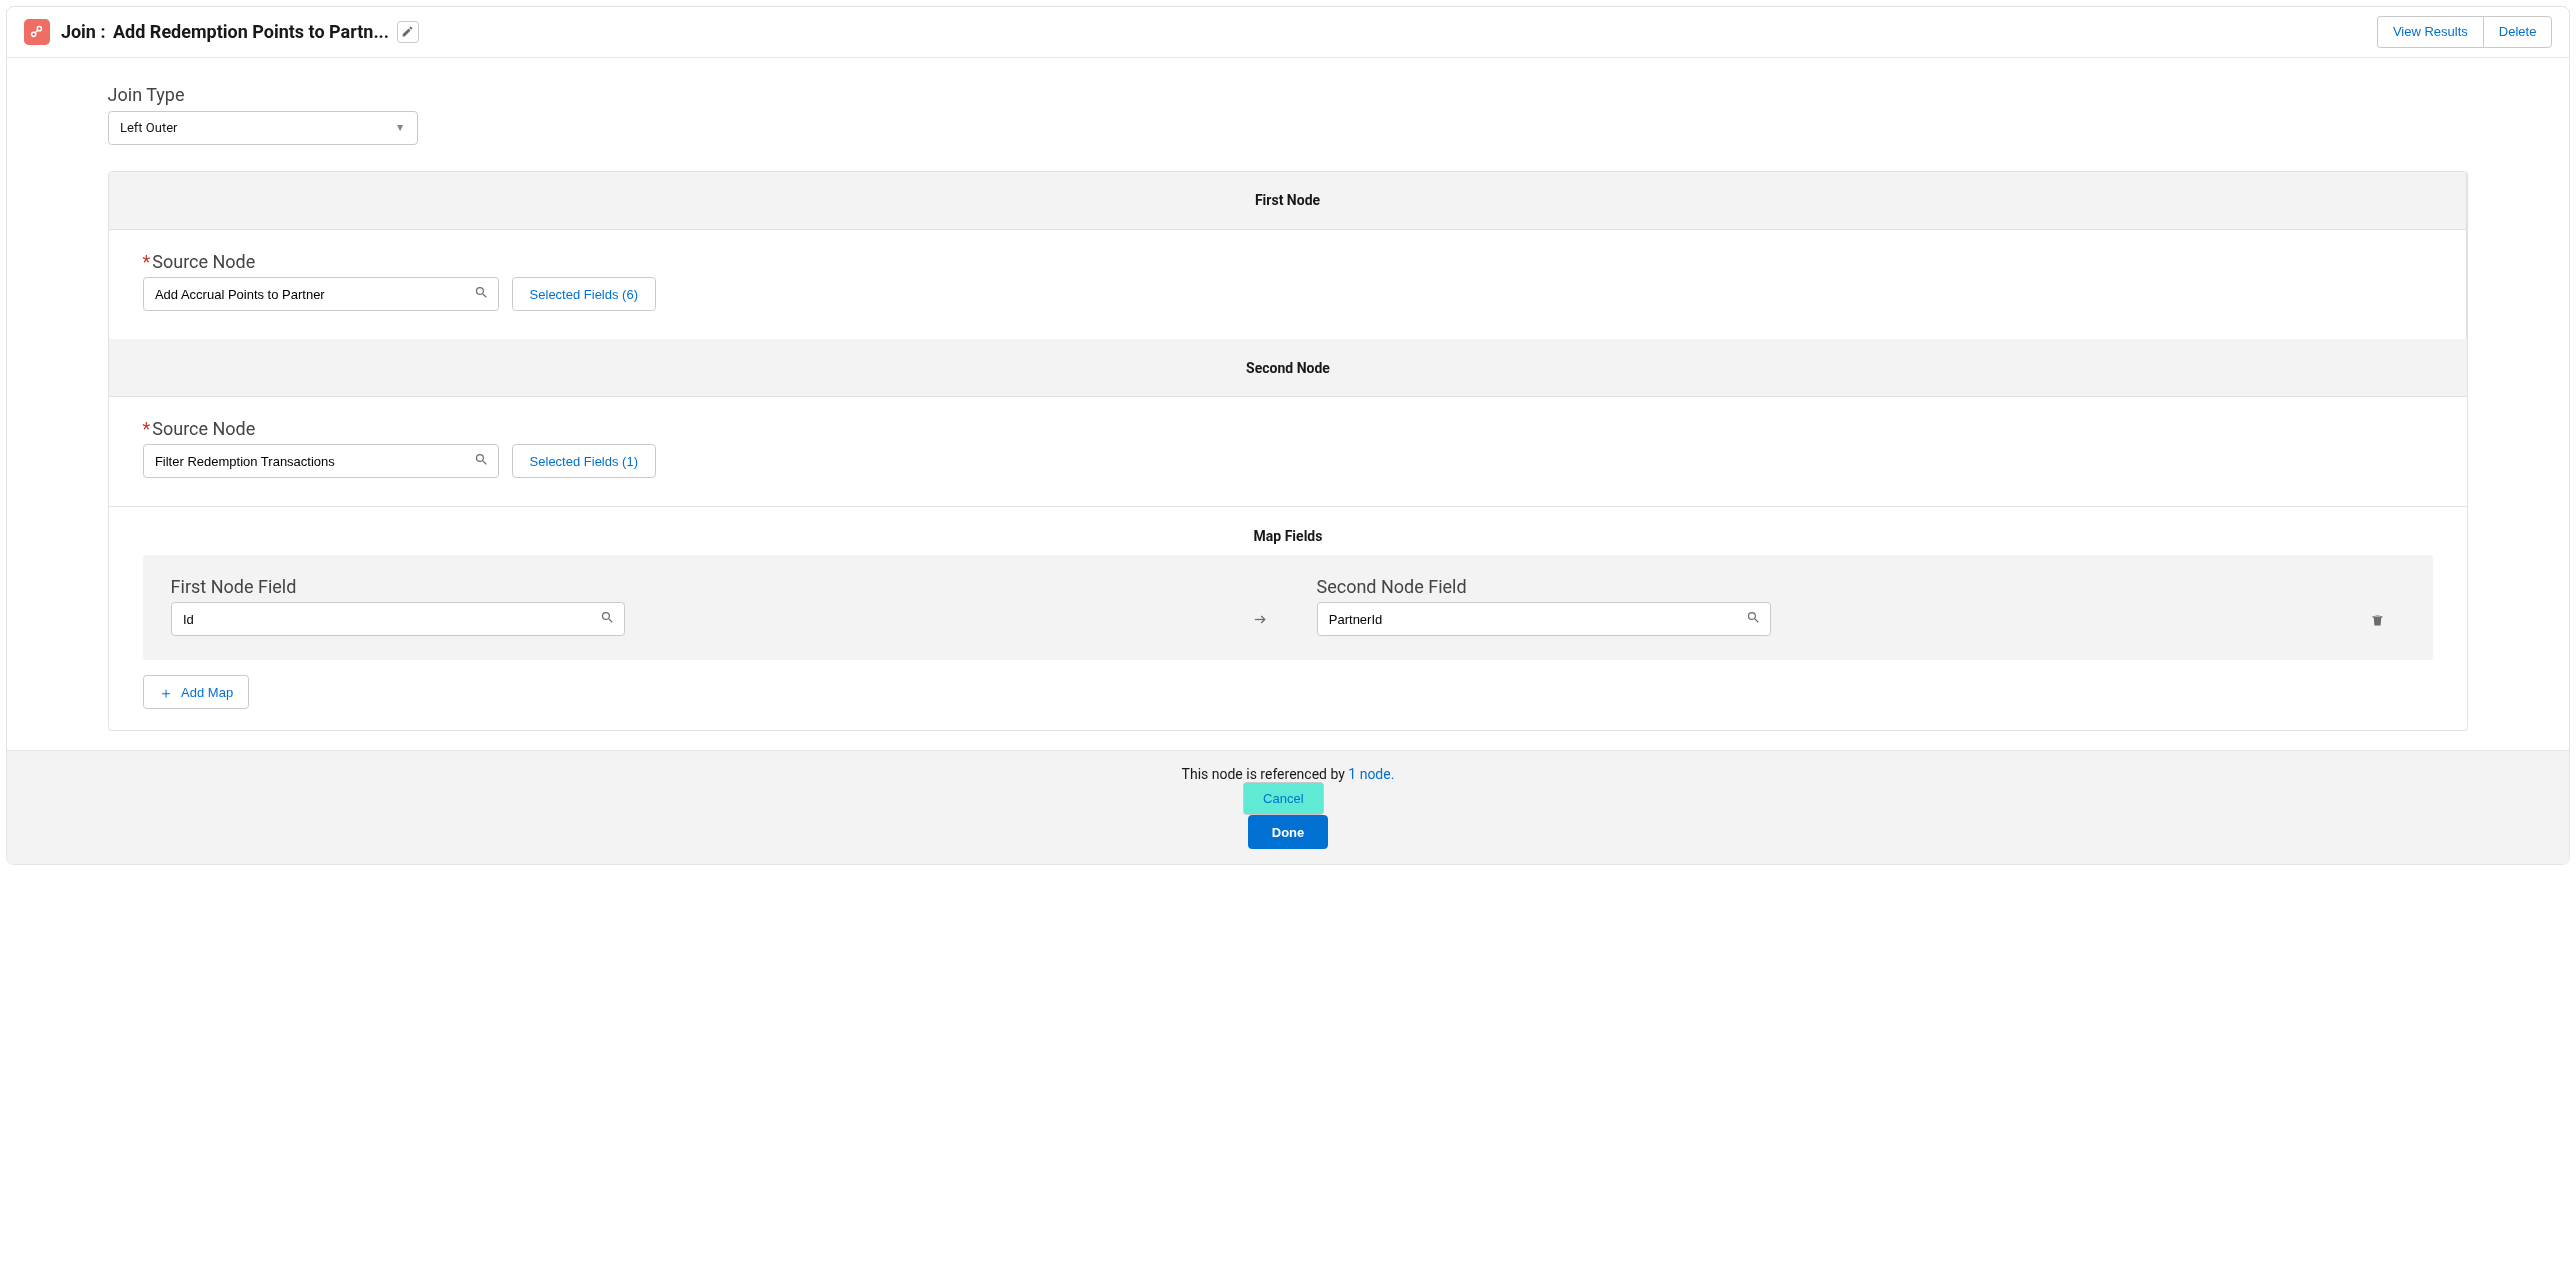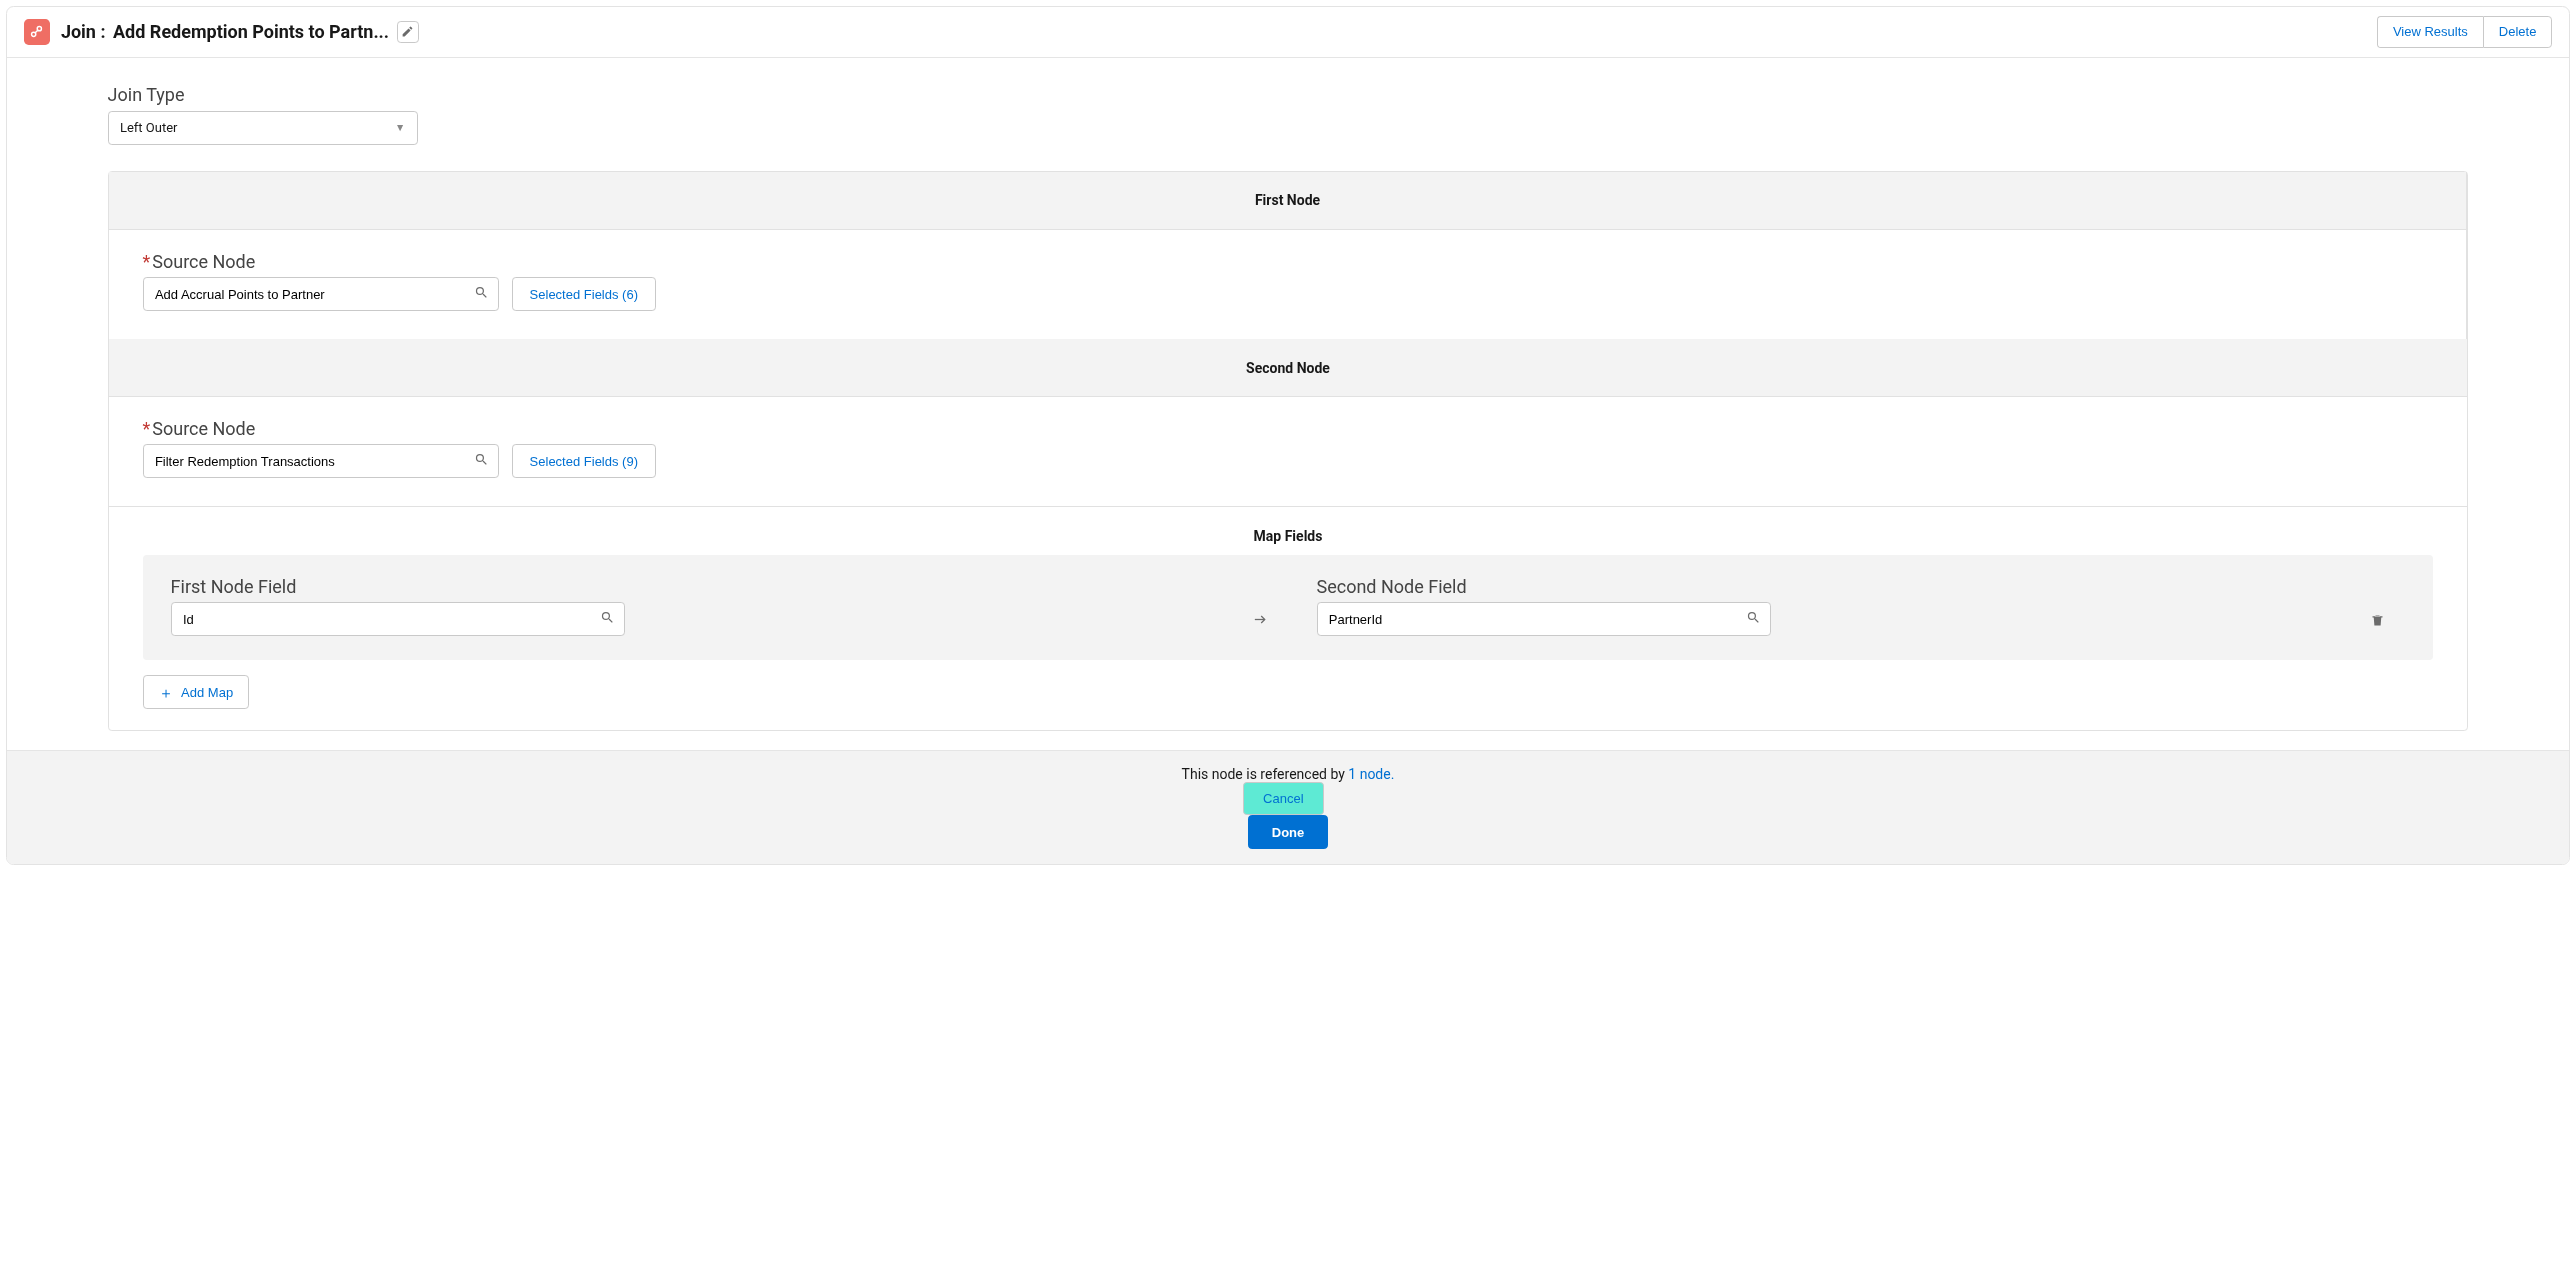--- a/index.html
+++ b/index.html
@@ -243,7 +243,7 @@
                       <path d="M15.5 14h-.79l-.28-.27A6.47 6.47 0 0 0 16 9.5 6.5 6.5 0 1 0 9.5 16a6.47 6.47 0 0 0 4.23-1.57l.27.28v.79l5 5L20.49 19l-5-5zM9.5 14A4.5 4.5 0 1 1 14 9.5 4.5 4.5 0 0 1 9.5 14z"></path>
                     </svg></span>
               </div>
-              <button class="link-btn">Selected Fields (9)</button>
+              <button class="link-btn">Selected Fields (1)</button>
             </div>
           </div>
         </div>

